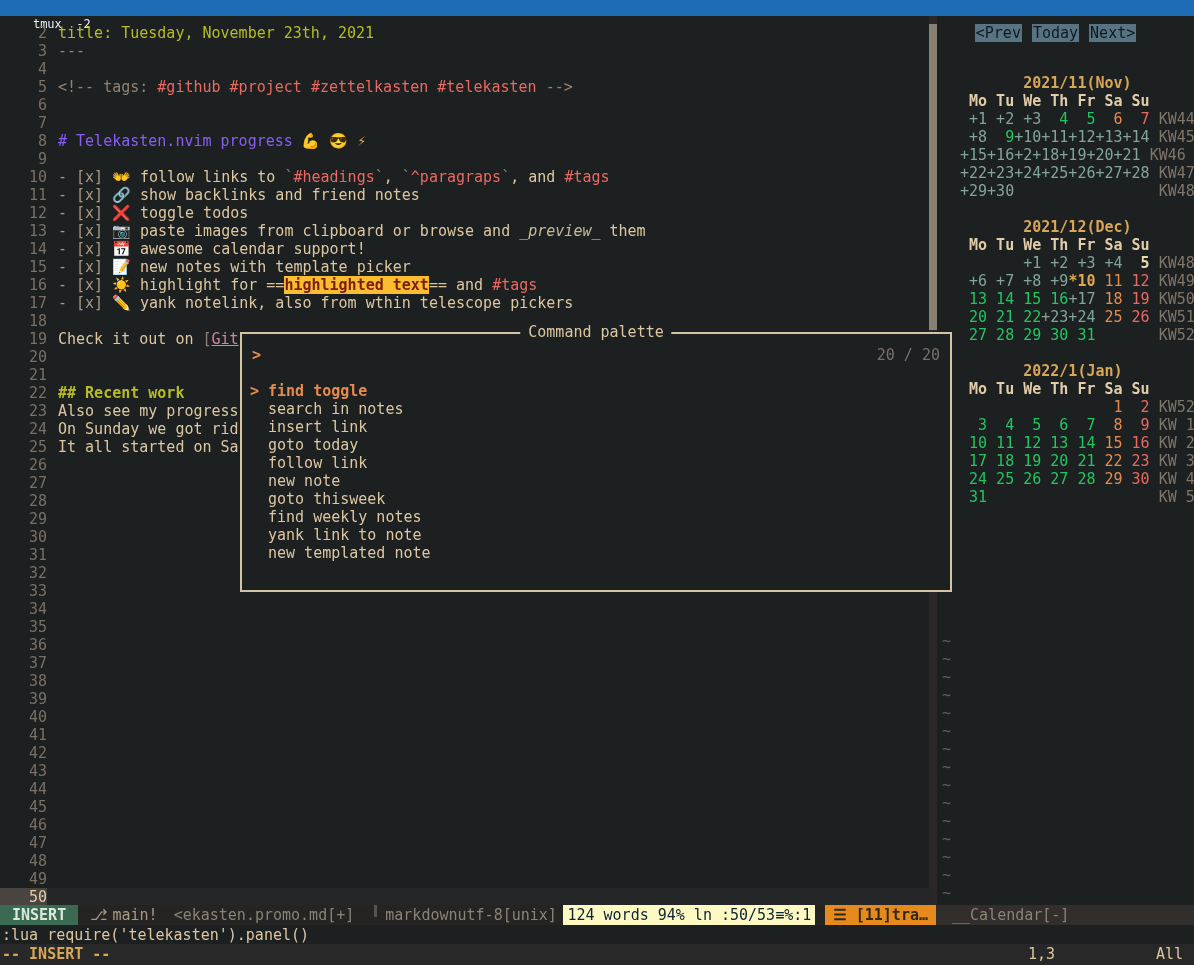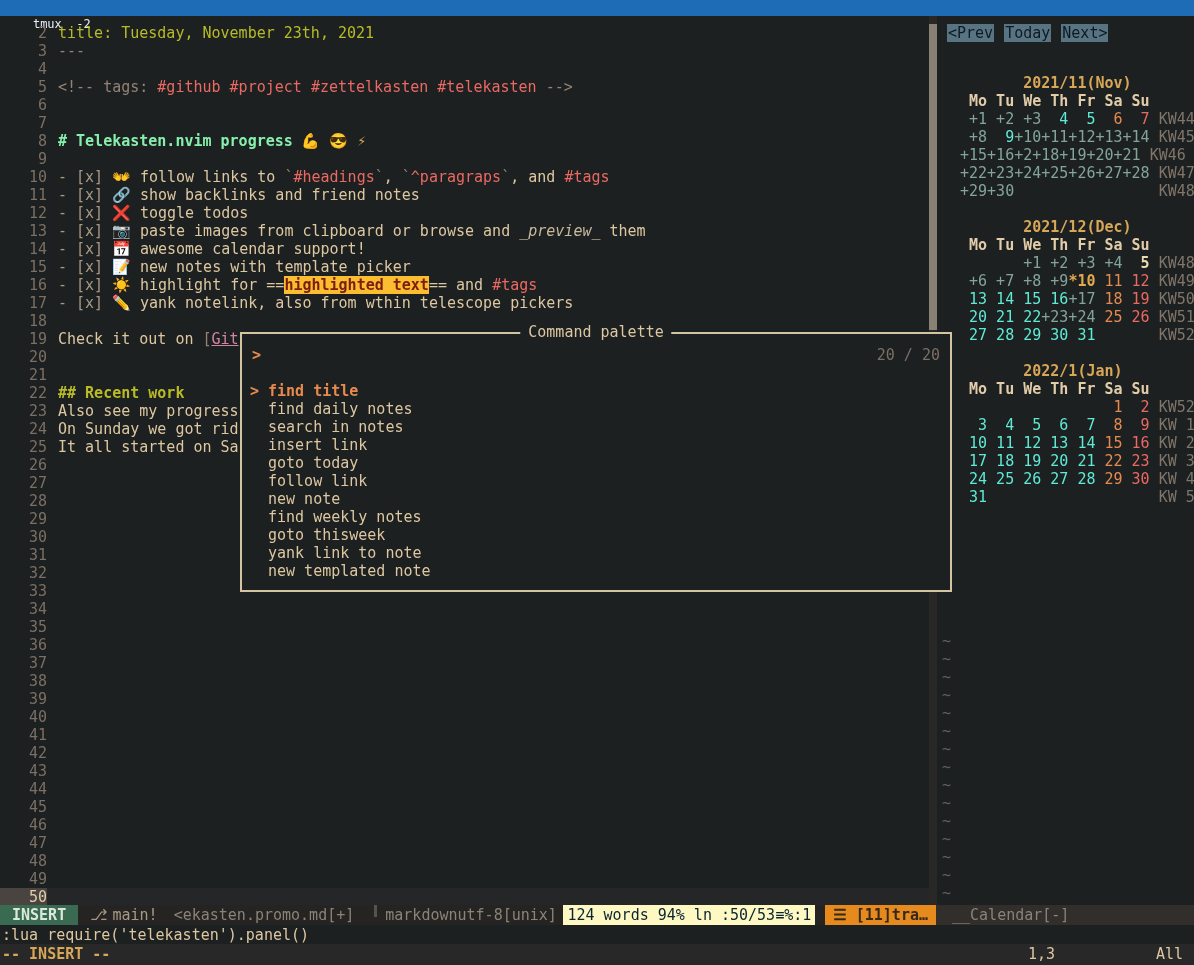--- a/index.html
+++ b/index.html
@@ -39,7 +39,7 @@
 .p-sel-char{position:absolute;left:8px;color:#e78a4e;font-weight:bold}
 
 .calendar{position:absolute;left:937px;top:16px;width:257px;height:890px;padding-top:8px;background:#1d2021;overflow:hidden}
-.cal-nav{height:32px;padding-right:30px;text-align:left;white-space:pre}
+.cal-nav{height:32px;padding-right:30px;text-align:center;white-space:pre}
 .cal-btn{display:inline-block;background:#587483;color:#0e1a21;padding:0 1px;margin-left:10px;line-height:18px}
 .cal-row{height:18px;white-space:pre;padding-left:23px;overflow:hidden}
 .cal-title-row{color:#d8a657;font-weight:bold}

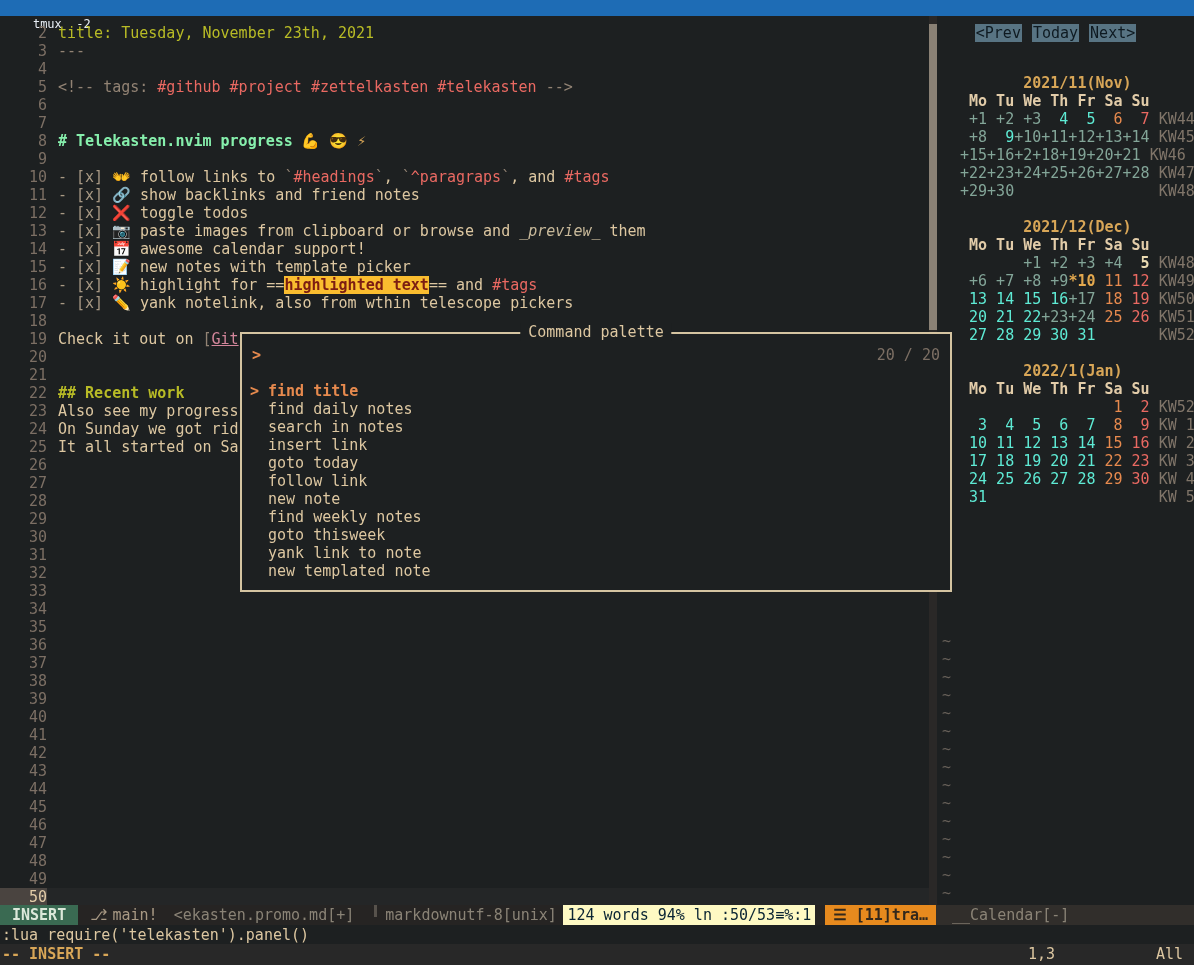--- a/index.html
+++ b/index.html
@@ -44,7 +44,7 @@
 .cal-row{height:18px;white-space:pre;padding-left:23px;overflow:hidden}
 .cal-title-row{color:#d8a657;font-weight:bold}
 .cal-hdr-row{color:#e2cca9;font-weight:bold}
-.cal-d{color:#5eead4}
+.cal-d{color:#22c55e}
 .cal-db{color:#ebdbb2;font-weight:bold}
 .cal-lnk{color:#83a598}
 .cal-sat{color:#e78a4e}

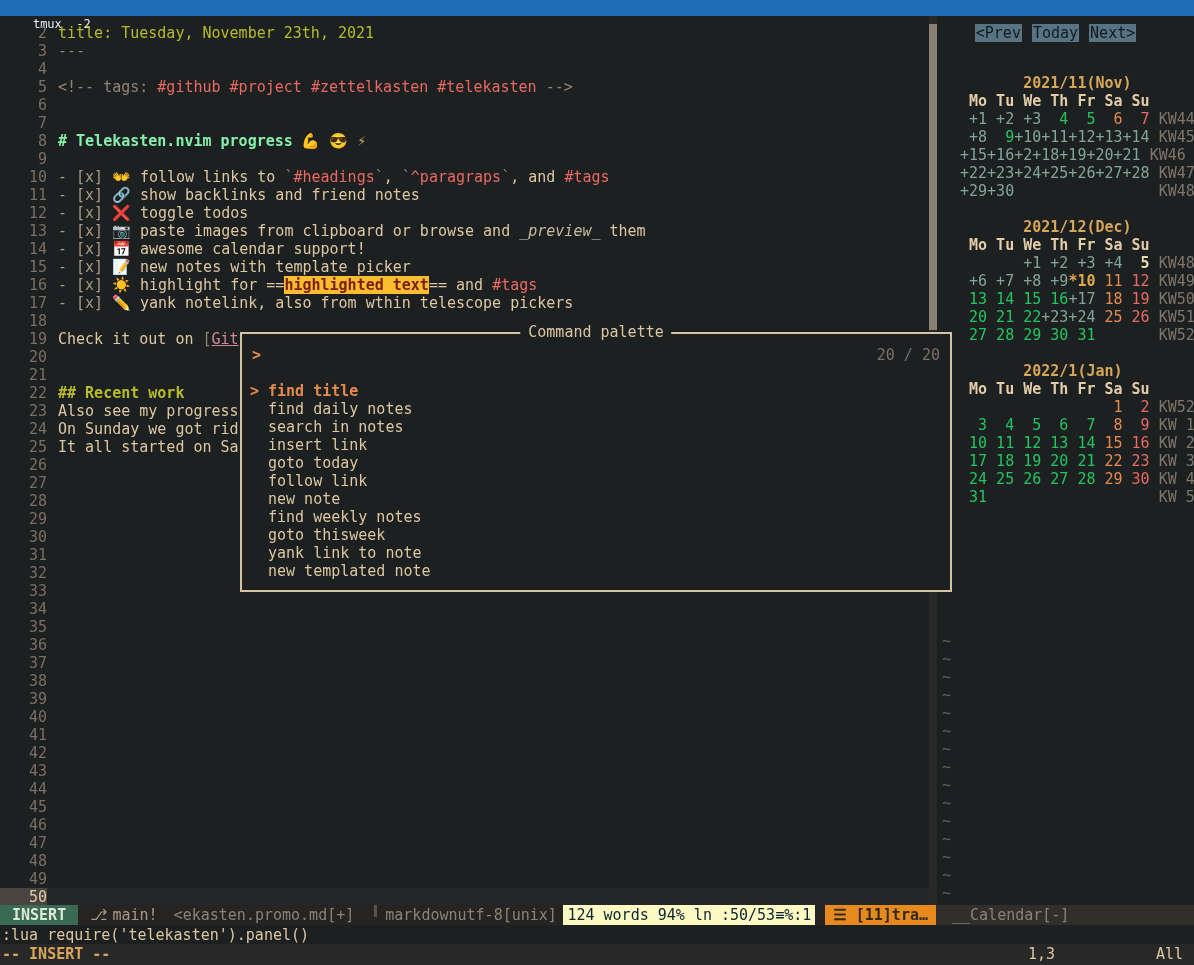--- a/index.html
+++ b/index.html
@@ -18,7 +18,7 @@
 .c-green{color:#b8bb26}
 .c-greenb{color:#b8bb26;font-weight:bold}
 .c-red{color:#ea6962}
-.c-redb{color:#86efac;font-weight:bold}
+.c-redb{color:#8b5cf6;font-weight:normal}
 .c-gray{color:#928374}
 .c-check{color:#a89984}
 .c-ital{color:#c8b99a;font-style:italic}

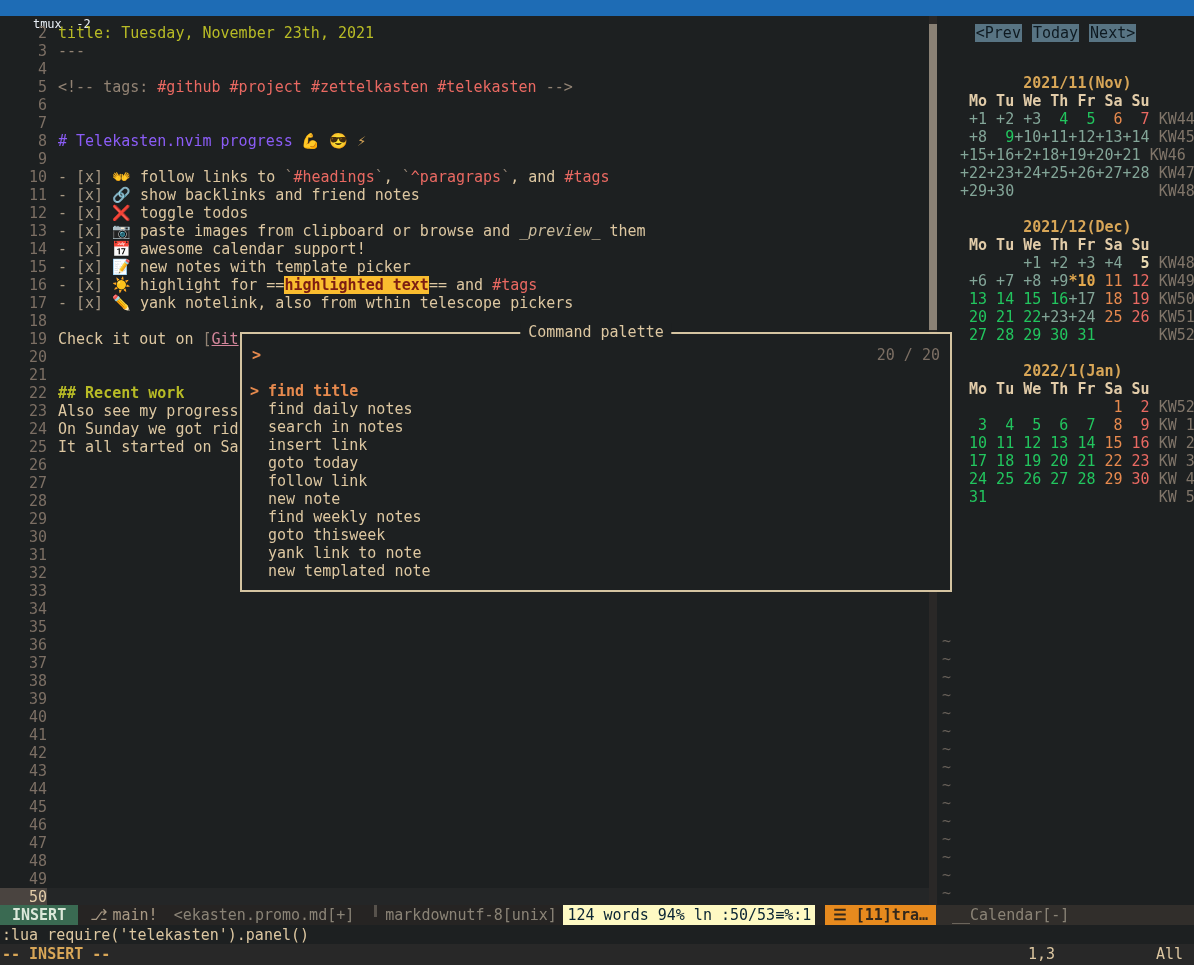--- a/index.html
+++ b/index.html
@@ -201,7 +201,7 @@
       <span class="prompt-count">20 / 20</span>
     </div>
     <div class="palette-items">
-        <div class="p-item sel"><span class="p-sel-char">&gt;</span><span>find title</span></div>
+        <div class="p-item sel"><span class="p-sel-char">&gt;</span><span>find toggle</span></div>
         <div class="p-item"><span>find daily notes</span></div>
         <div class="p-item"><span>search in notes</span></div>
         <div class="p-item"><span>insert link</span></div>

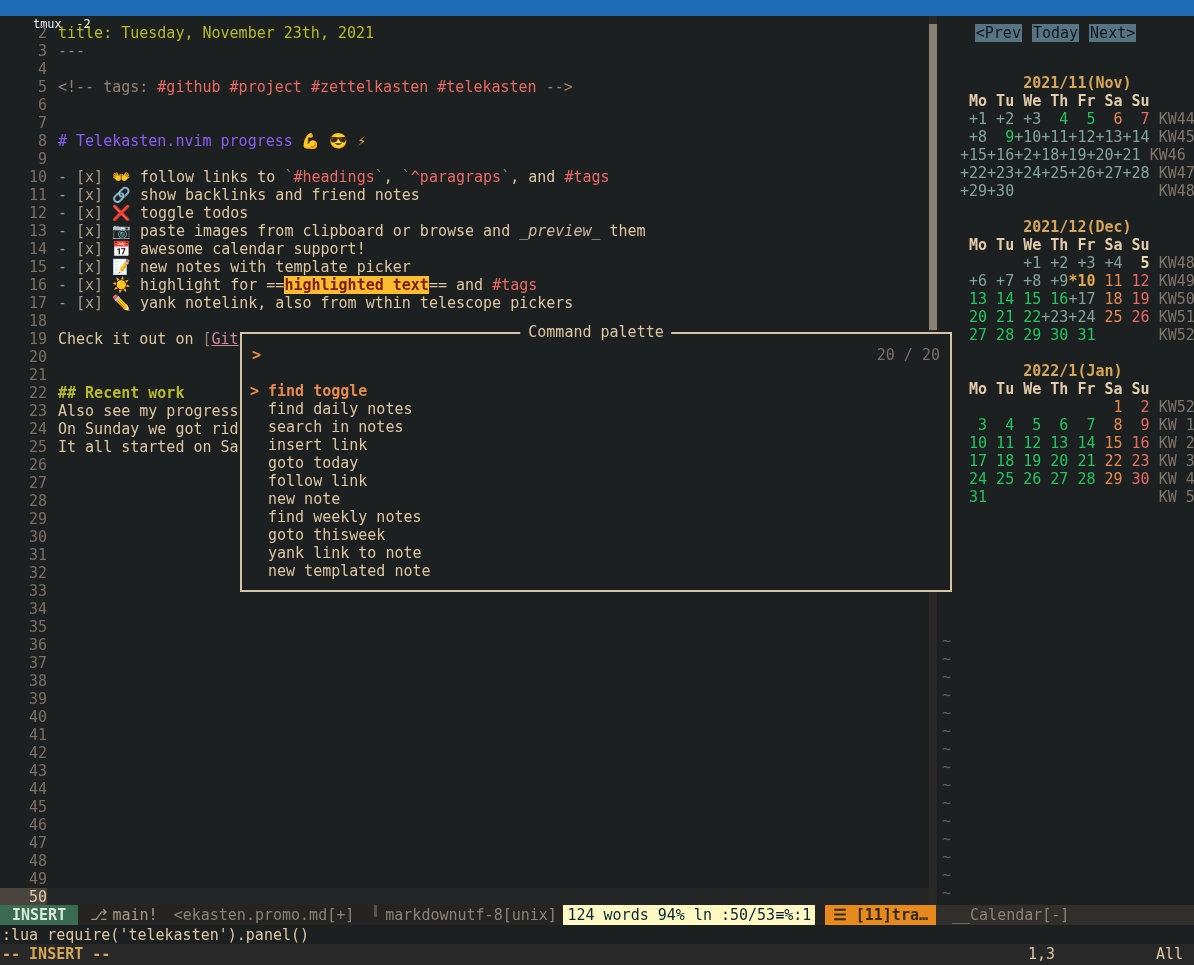--- a/index.html
+++ b/index.html
@@ -202,7 +202,6 @@
     </div>
     <div class="palette-items">
         <div class="p-item sel"><span class="p-sel-char">&gt;</span><span>find toggle</span></div>
-        <div class="p-item"><span>find daily notes</span></div>
         <div class="p-item"><span>search in notes</span></div>
         <div class="p-item"><span>insert link</span></div>
         <div class="p-item"><span>goto today</span></div>

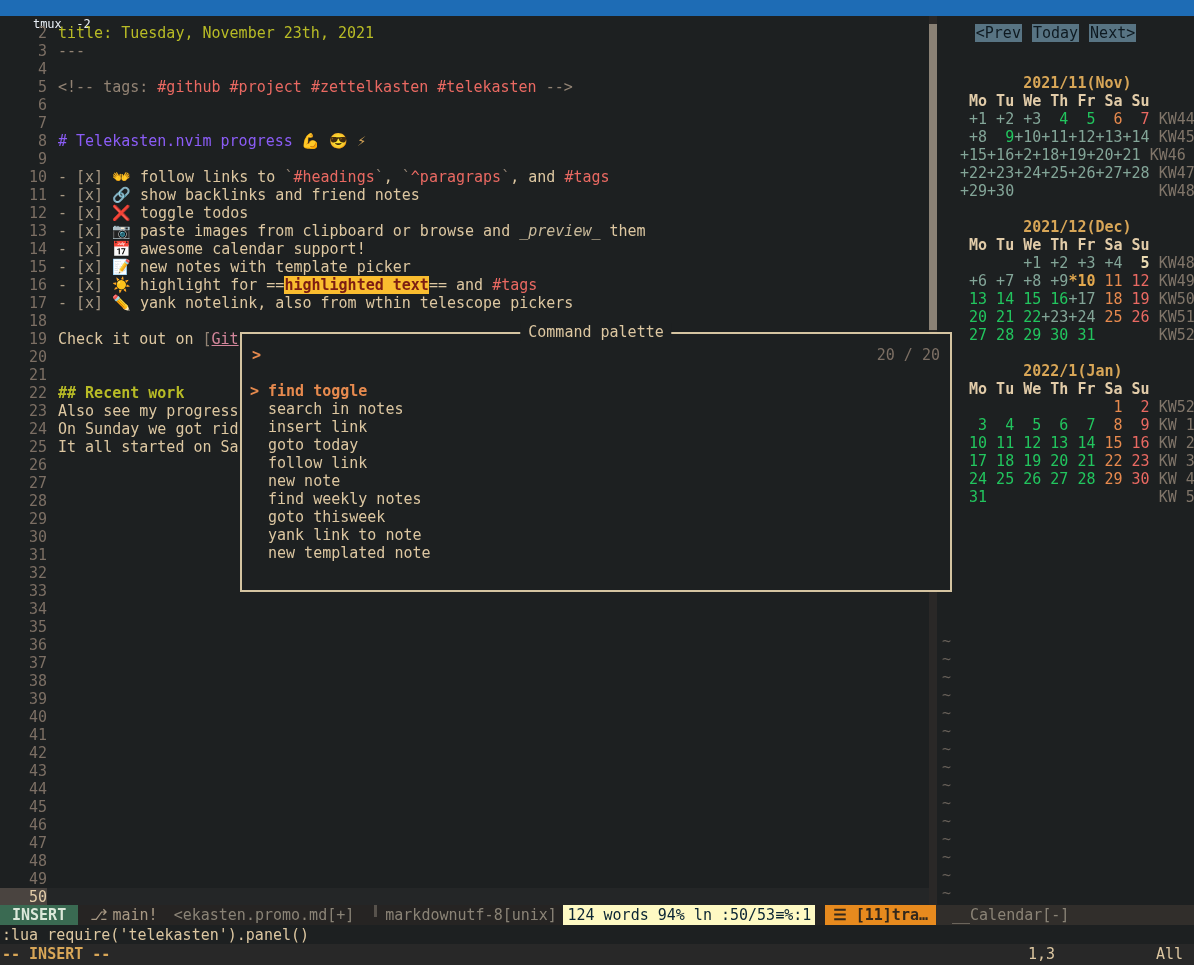--- a/index.html
+++ b/index.html
@@ -207,8 +207,8 @@
         <div class="p-item"><span>goto today</span></div>
         <div class="p-item"><span>follow link</span></div>
         <div class="p-item"><span>new note</span></div>
+        <div class="p-item"><span>goto thisweek</span></div>
         <div class="p-item"><span>find weekly notes</span></div>
-        <div class="p-item"><span>goto thisweek</span></div>
         <div class="p-item"><span>yank link to note</span></div>
         <div class="p-item"><span>new templated note</span></div>
       </div>

